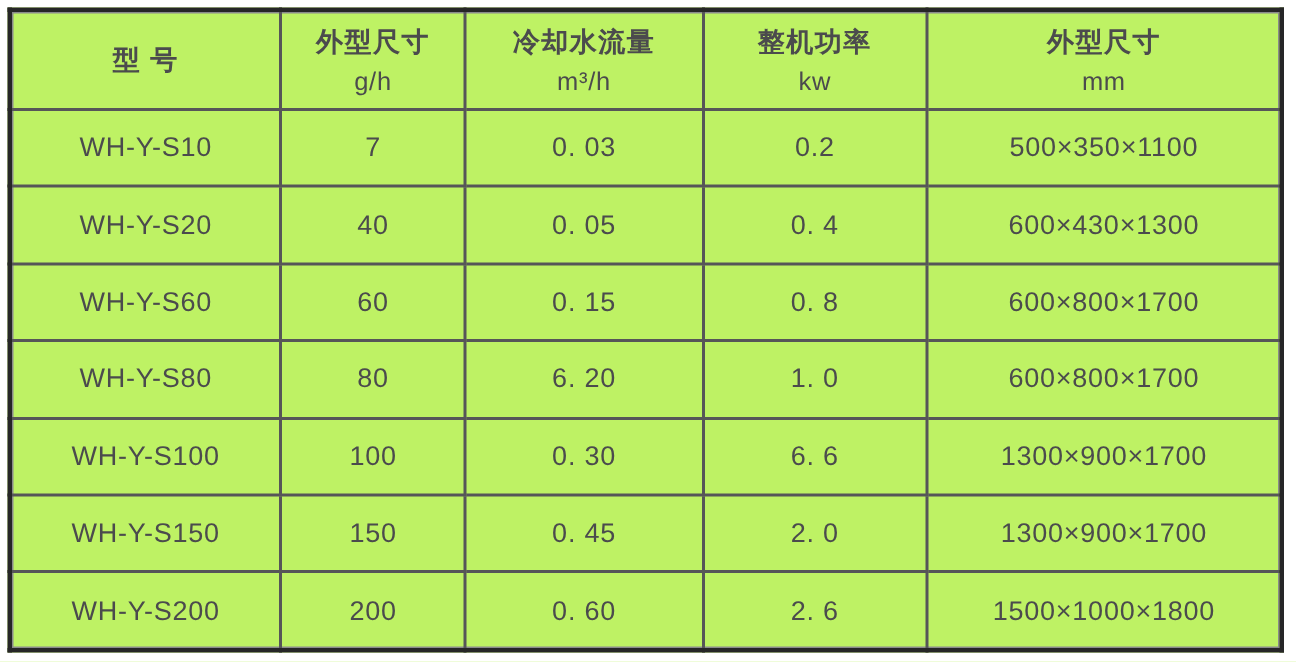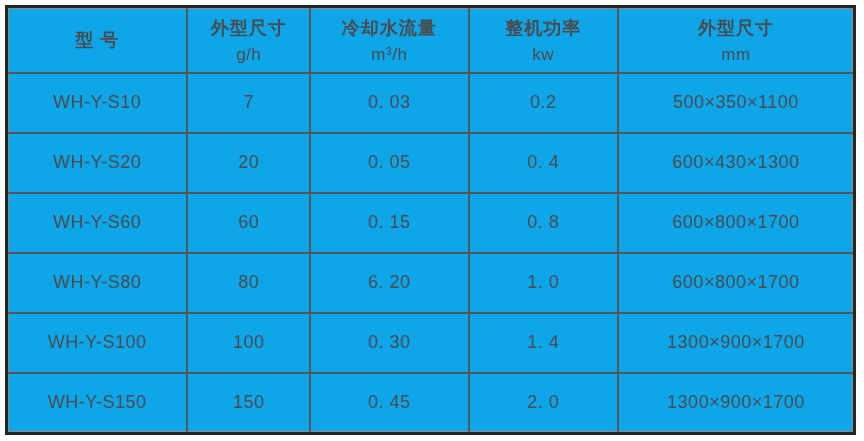--- a/index.html
+++ b/index.html
@@ -19,7 +19,7 @@
     height: 430px;
     border-collapse: collapse;
     table-layout: fixed;
-    background: #0ea5e9;
+    background: #bef264;
     border: 3px solid #262627;
     box-shadow: 0 0 0 1px #8a8a8c inset;
   }

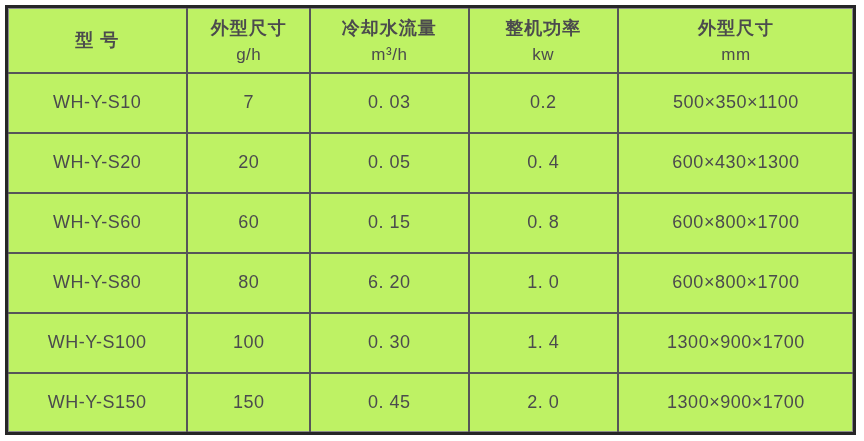--- a/index.html
+++ b/index.html
@@ -97,7 +97,7 @@
     </tr>
     <tr>
       <td class="model-cell">WH-Y-S20</td>
-      <td>20</td>
+      <td>40</td>
       <td>0. 05</td>
       <td>0. 4</td>
       <td>600×430×1300</td>

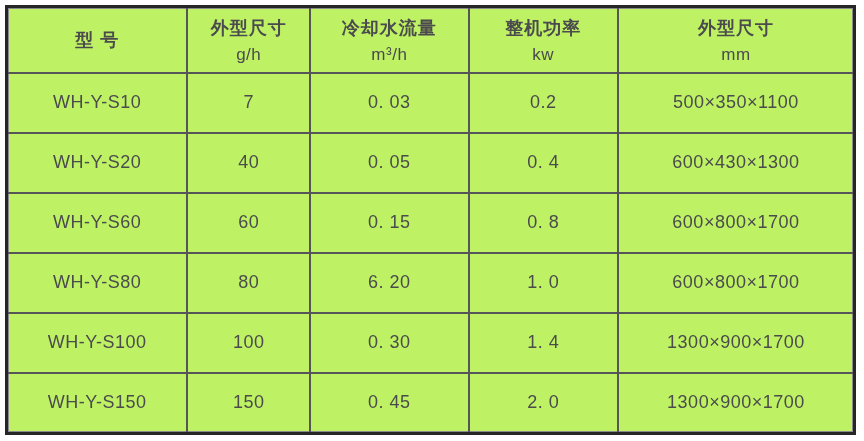--- a/index.html
+++ b/index.html
@@ -120,7 +120,7 @@
       <td class="model-cell">WH-Y-S100</td>
       <td>100</td>
       <td>0. 30</td>
-      <td>1. 4</td>
+      <td>6. 6</td>
       <td>1300×900×1700</td>
     </tr>
     <tr>

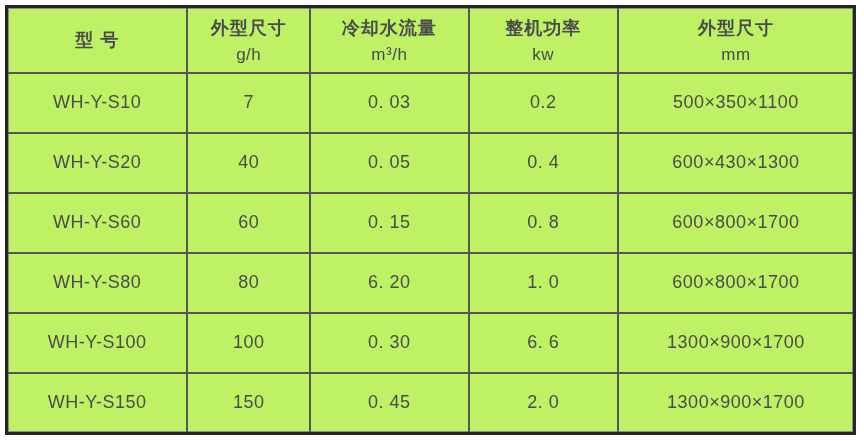--- a/index.html
+++ b/index.html
@@ -130,6 +130,13 @@
       <td>2. 0</td>
       <td>1300×900×1700</td>
     </tr>
+    <tr>
+      <td class="model-cell">WH-Y-S200</td>
+      <td>200</td>
+      <td>0. 60</td>
+      <td>2. 6</td>
+      <td>1500×1000×1800</td>
+    </tr>
   </tbody>
 </table>
 

